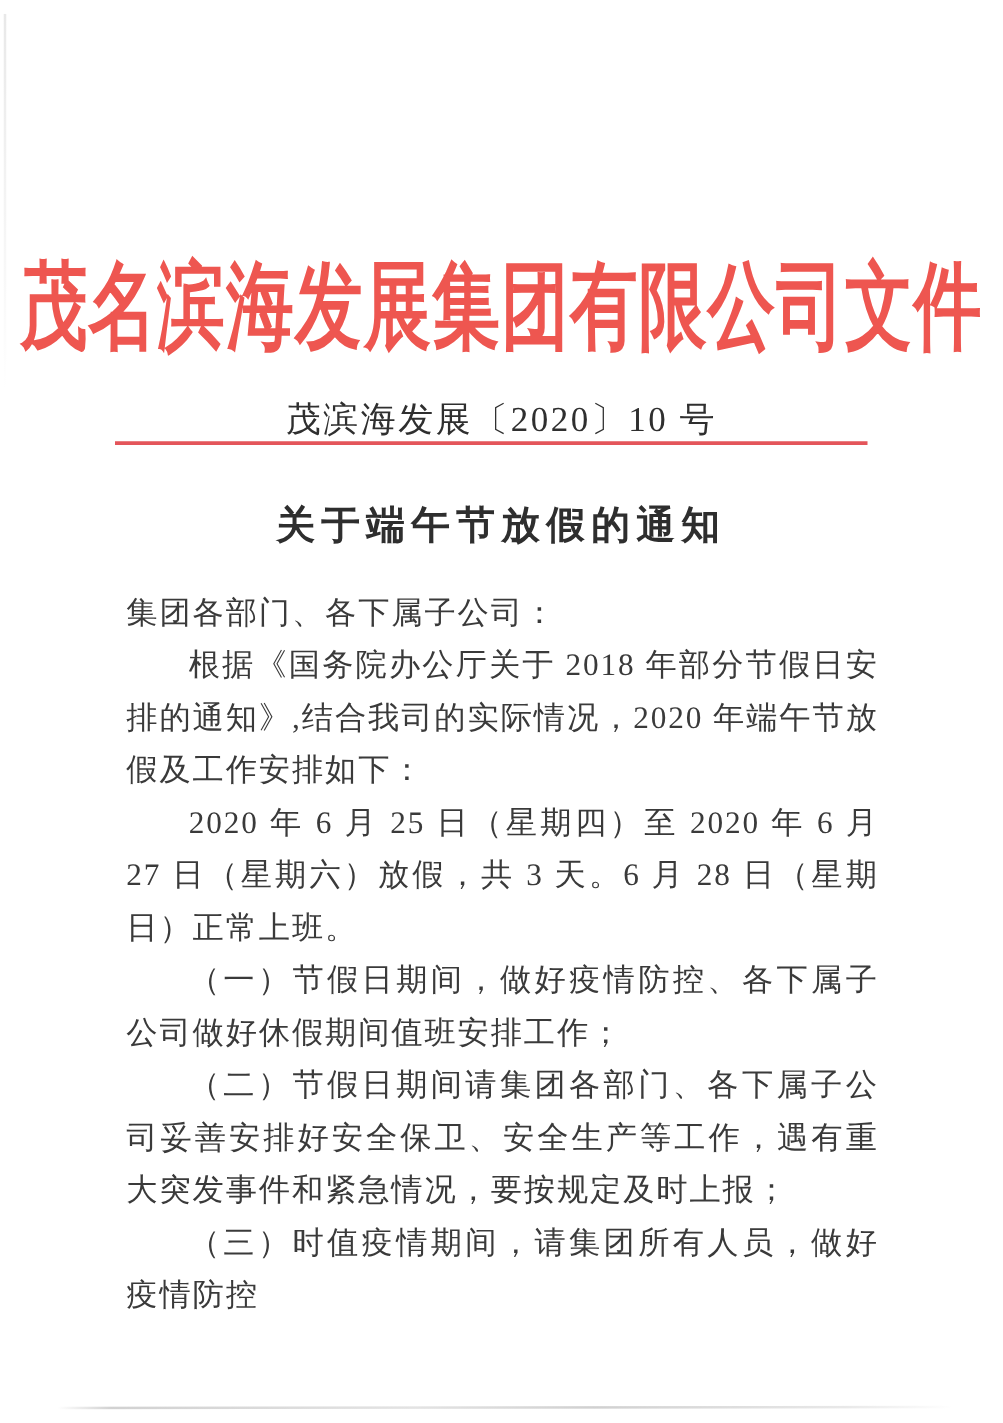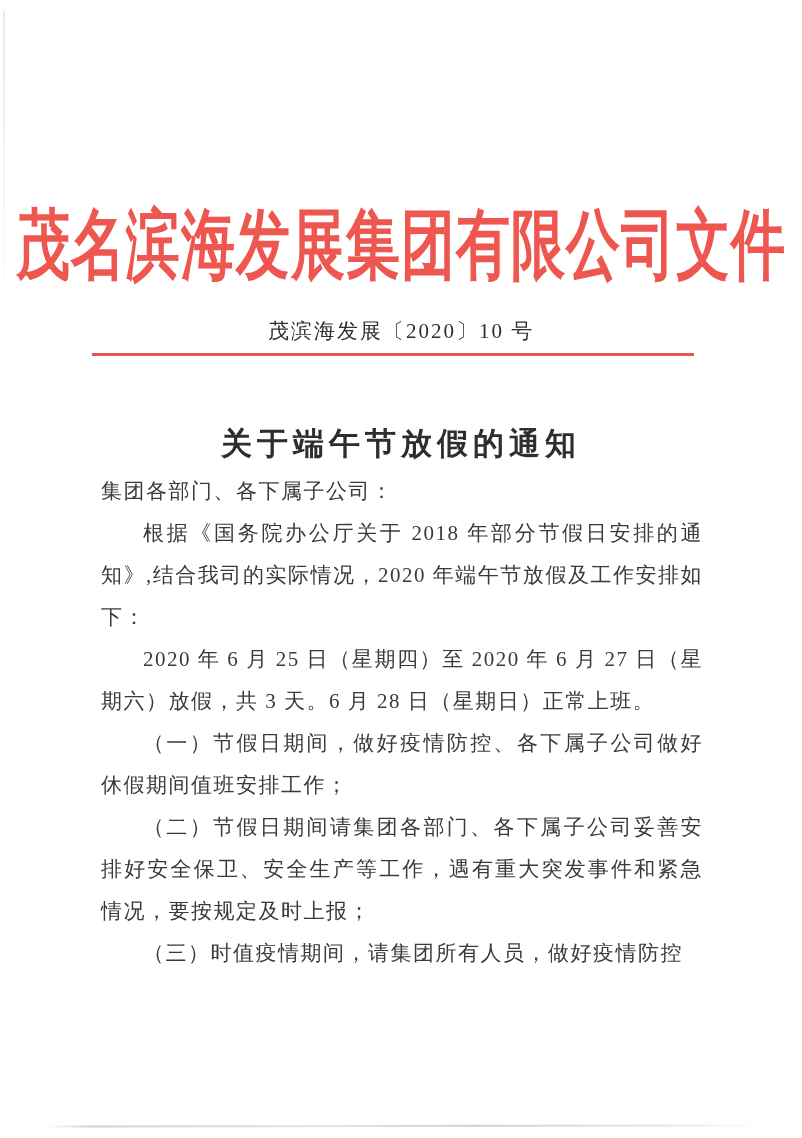--- a/index.html
+++ b/index.html
@@ -63,7 +63,7 @@
     left:0;
     width:100%;
     text-align:center;
-    font-size:21px;
+    font-size:28px;
     letter-spacing:2px;
     color:#2f2f2f;
     white-space:nowrap;

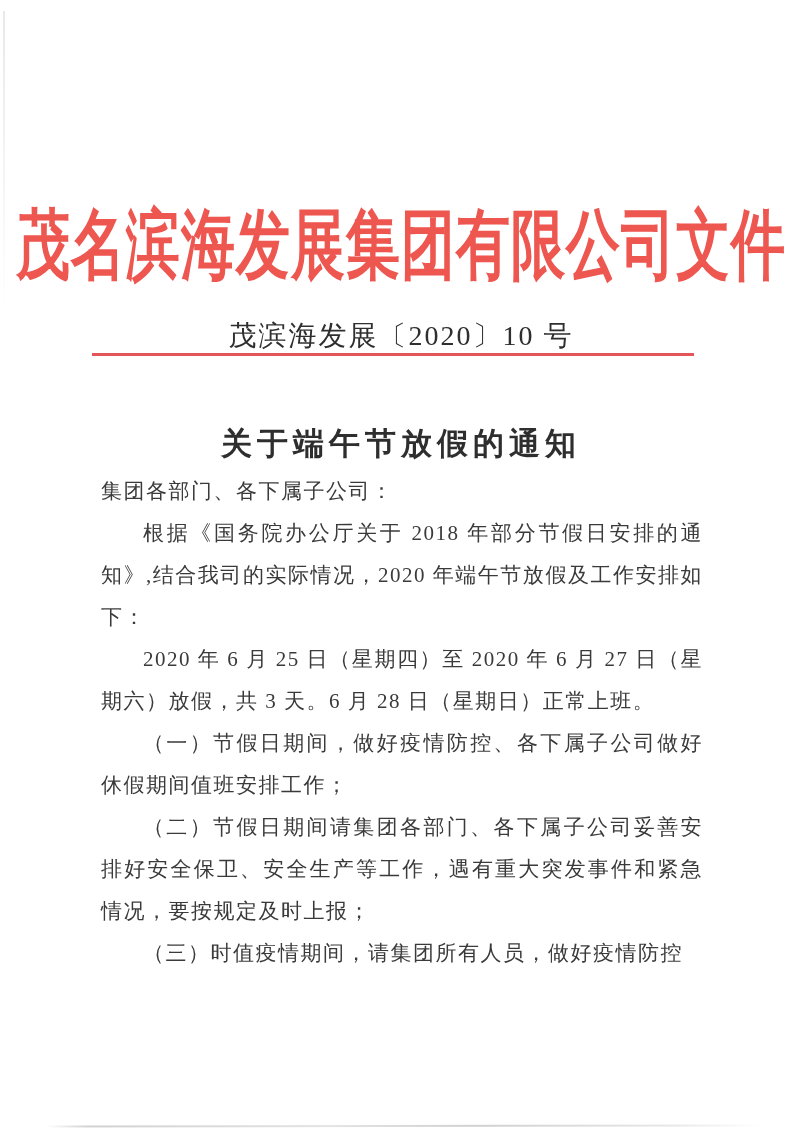--- a/index.html
+++ b/index.html
@@ -78,7 +78,7 @@
   }
   .notice-title{
     position:absolute;
-    top:412px;
+    top:388px;
     left:0;
     width:100%;
     margin:0;

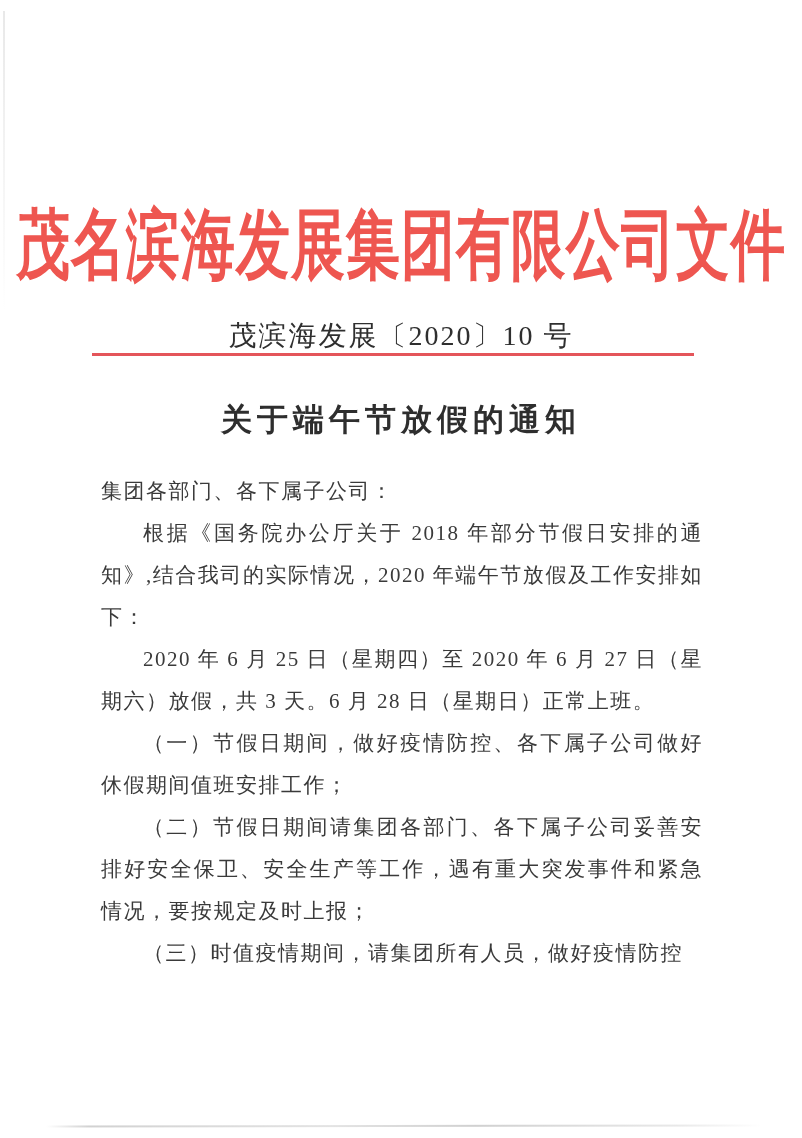--- a/index.html
+++ b/index.html
@@ -96,7 +96,7 @@
     left:101px;
     width:602px;
     color:var(--text-color);
-    font-size:21px;
+    font-size:25px;
     line-height:42px;
     letter-spacing:1.5px;
     text-align:justify;

